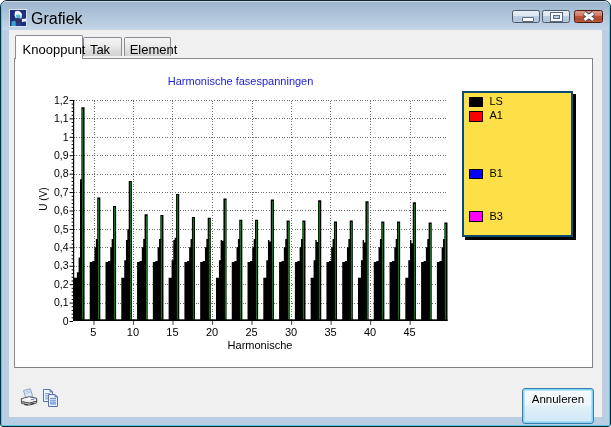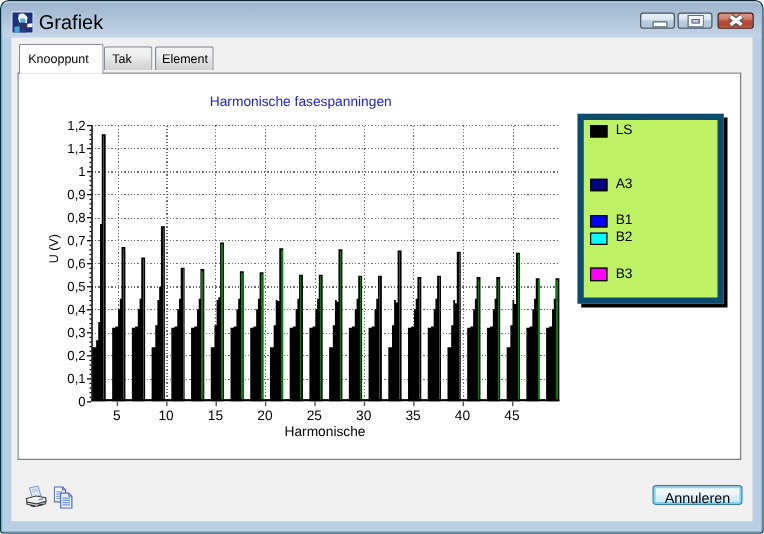--- a/index.html
+++ b/index.html
@@ -28,7 +28,7 @@
   #maxsq { left:7.8px; top:2.6px; width:7px; height:4.2px; border:2px solid #fbfcfd;
            box-shadow: 0 0 0 1px #5b6b7e, inset 0 0 0 1px #5b6b7e; }
   
-  .tab { box-sizing:border-box; font-size:10px; color:#000; }
+  .tab { box-sizing:border-box; font-size:13px; color:#000; }
   #tabpage { left:13.5px; top:57.5px; width:579px; height:310px; background:#fff;
              border:1px solid #898c95; border-right-color:#808080; border-bottom-color:#808080; }
   #tab1 { left:14.6px; top:35px; width:68px; height:24px; background:#fff;

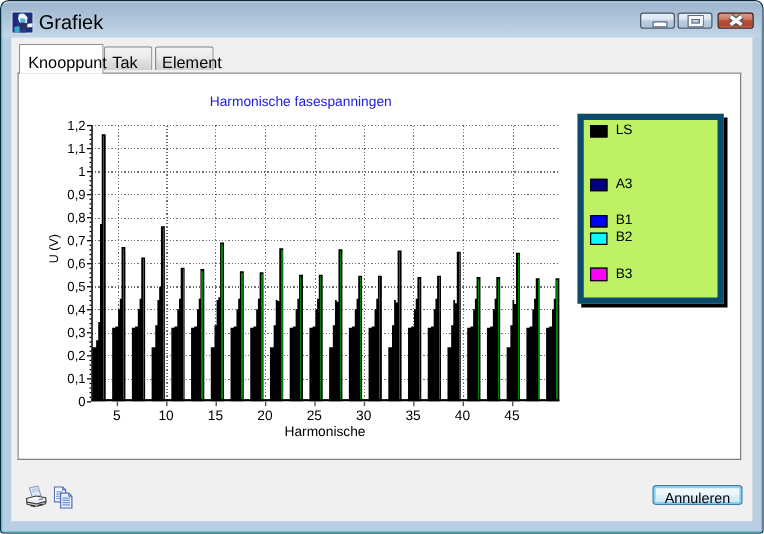--- a/index.html
+++ b/index.html
@@ -41,8 +41,8 @@
   #tab3 { left:124.2px; width:47.1px; }
   #tab3 span { position:absolute; left:4.5px; top:4px; }
   
-  #legend { left:462px; top:90.5px; width:106.5px; height:142.5px; background:#bef264;
-            border:5px solid #0c4a6e; box-shadow:3px 3px 0 #000; }
+  #legend { left:462px; top:90.5px; width:106.5px; height:142.5px; background:#fde047;
+            border:2px solid #0c4a6e; box-shadow:3px 3px 0 #000; }
   .lrow { position:absolute; left:5px; height:14.3px; width:100px; }
   .sw { position:absolute; left:0; top:0.5px; width:11.5px; height:8.5px; border:1px solid #000; }
   .lt { position:absolute; left:20.5px; top:-1.2px; font-size:11px; color:#000; }

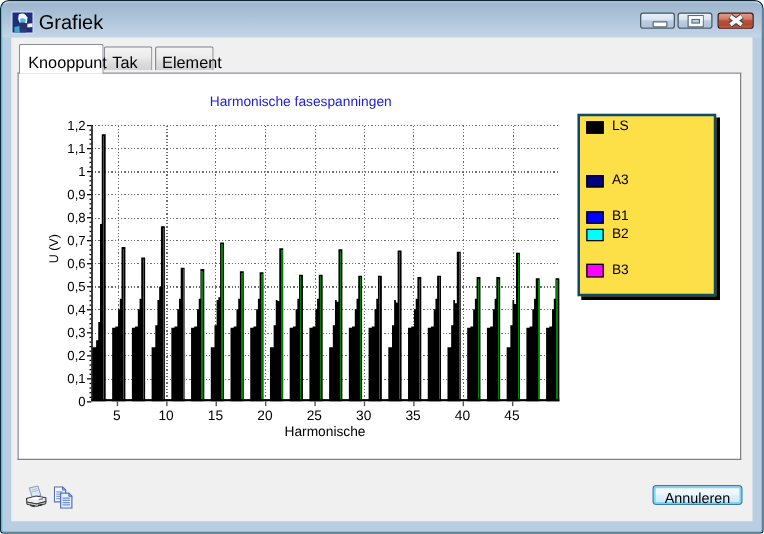--- a/index.html
+++ b/index.html
@@ -275,6 +275,10 @@
       <span class="sw" style="background:#000000"></span>
       <span class="lt">LS</span>
     </div>
+<div class="lrow" style="top:18.1px">
+      <span class="sw" style="background:#ff0000"></span>
+      <span class="lt">A1</span>
+    </div>
 <div class="lrow" style="top:46.8px">
       <span class="sw" style="background:#000080"></span>
       <span class="lt">A3</span>

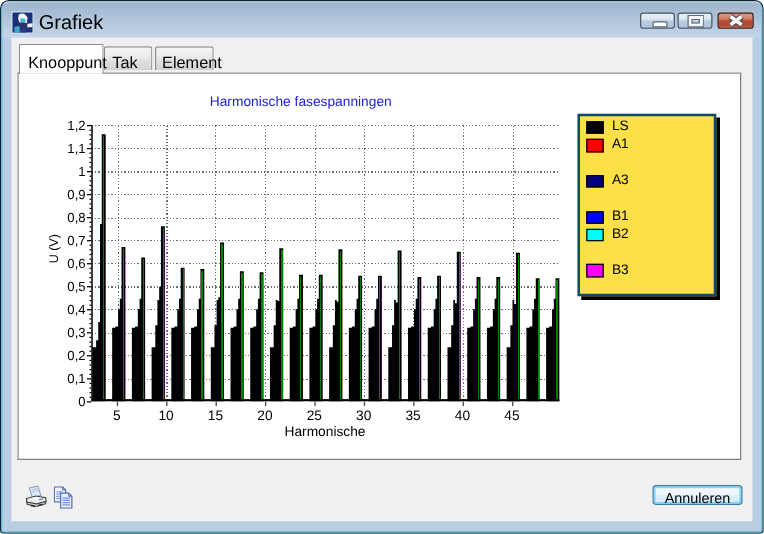--- a/index.html
+++ b/index.html
@@ -279,10 +279,6 @@
       <span class="sw" style="background:#ff0000"></span>
       <span class="lt">A1</span>
     </div>
-<div class="lrow" style="top:46.8px">
-      <span class="sw" style="background:#000080"></span>
-      <span class="lt">A3</span>
-    </div>
 <div class="lrow" style="top:75.5px">
       <span class="sw" style="background:#0000ff"></span>
       <span class="lt">B1</span>

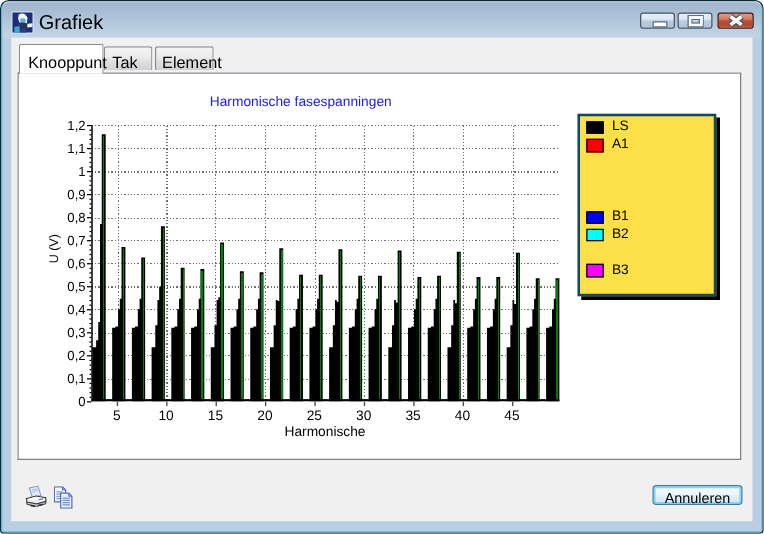--- a/index.html
+++ b/index.html
@@ -283,10 +283,6 @@
       <span class="sw" style="background:#0000ff"></span>
       <span class="lt">B1</span>
     </div>
-<div class="lrow" style="top:89.8px">
-      <span class="sw" style="background:#00ffff"></span>
-      <span class="lt">B2</span>
-    </div>
 <div class="lrow" style="top:118.4px">
       <span class="sw" style="background:#ff00ff"></span>
       <span class="lt">B3</span>

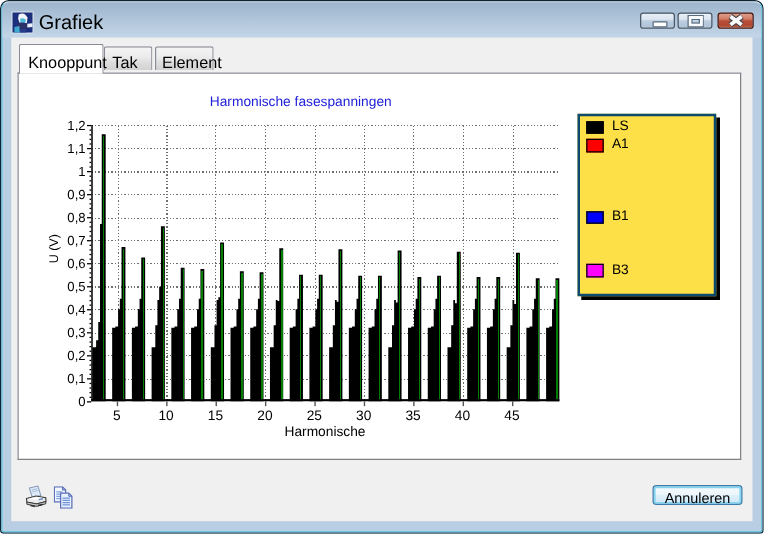--- a/index.html
+++ b/index.html
@@ -47,7 +47,7 @@
   .sw { position:absolute; left:0; top:0.5px; width:11.5px; height:8.5px; border:1px solid #000; }
   .lt { position:absolute; left:20.5px; top:-1.2px; font-size:11px; color:#000; }
   
-  #annul { left:521.8px; top:388px; width:72.3px; height:16px; box-sizing:border-box;
+  #annul { left:521.8px; top:388px; width:72.3px; height:36px; box-sizing:border-box;
            border:1px solid #3a7dab; border-radius:3px;
            background:linear-gradient(#f4fafd 0%, #eef6fb 46%, #dff0f9 52%, #cfe7f6 100%);
            box-shadow: inset 0 0 0 1.5px #83d5f2; }

